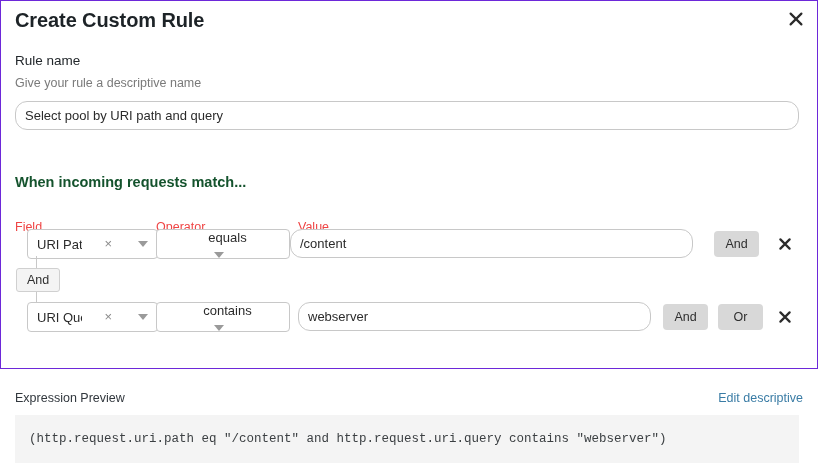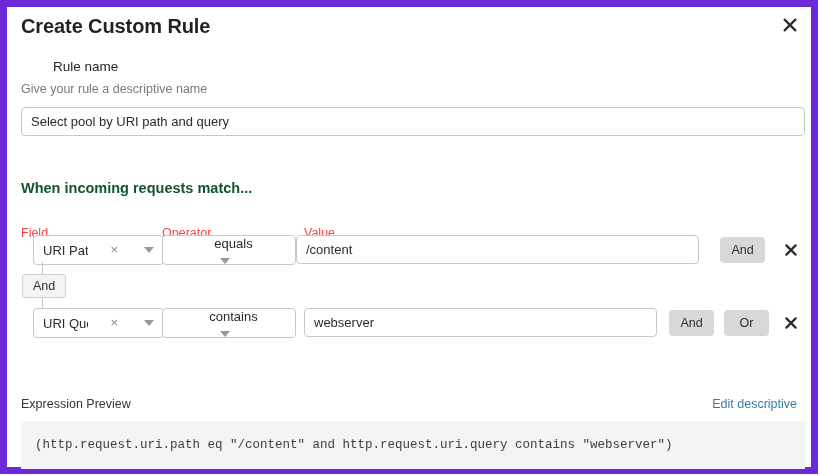--- a/index.html
+++ b/index.html
@@ -18,9 +18,9 @@
   #dialog {
     position: relative;
     width: 818px;
-    height: 474px;
-    box-sizing: border-box;
-    border: 7px solid #6d28d9;
+    height: 369px;
+    box-sizing: border-box;
+    border: 1px solid #6d28d9;
     background: #ffffff;
   }
 

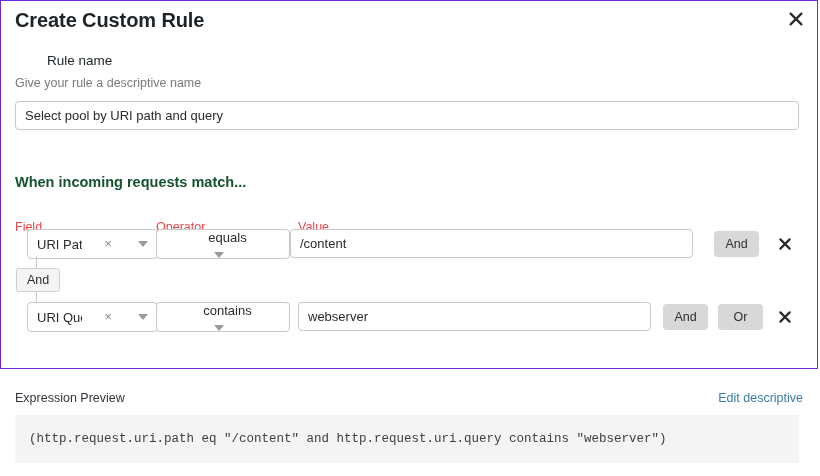--- a/index.html
+++ b/index.html
@@ -55,7 +55,6 @@
     position: absolute;
     font-size: 13.5px;
     color: #22272b;
-    margin-left: 32px;
   }
   .lbl-sub {
     position: absolute;

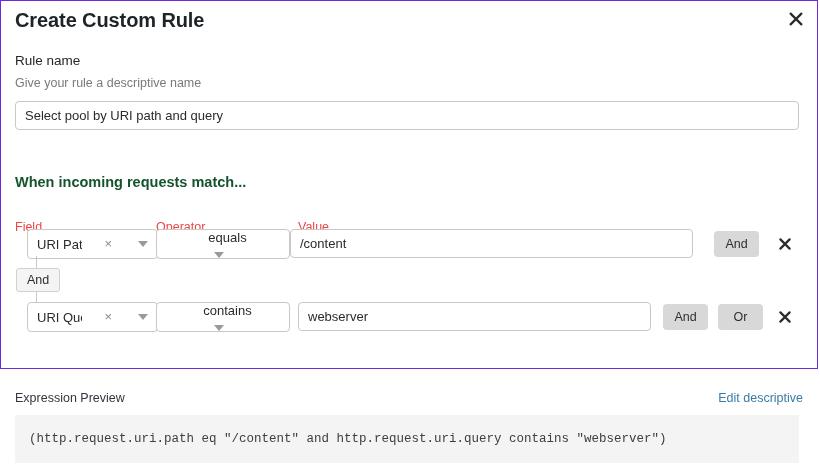--- a/index.html
+++ b/index.html
@@ -69,7 +69,7 @@
     box-sizing: border-box;
     height: 29px;
     border: 1px solid #c8c8c8;
-    border-radius: 4px;
+    border-radius: 12px;
     background: #ffffff;
     font-family: "Liberation Sans", sans-serif;
     font-size: 13px;

